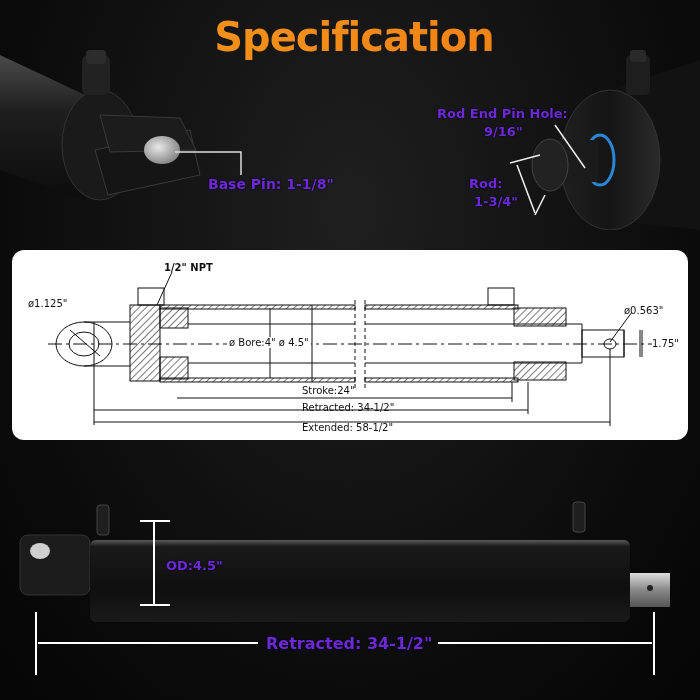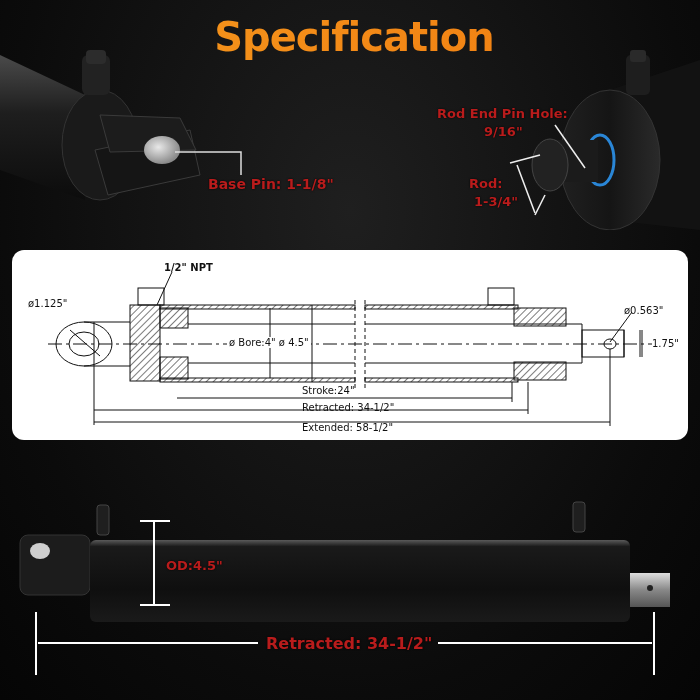--- a/index.html
+++ b/index.html
@@ -5,7 +5,7 @@
   html,body{margin:0;padding:0;}
   body{width:700px;height:700px;overflow:hidden;background:radial-gradient(ellipse at 50% 30%, #1f1f1f 0%, #0b0b0b 70%, #050505 100%);font-family:"Liberation Sans",sans-serif;position:relative;}
   .title{position:absolute;top:14px;left:4px;width:700px;text-align:center;font-family:"DejaVu Sans",sans-serif;font-weight:bold;font-size:40px;letter-spacing:-1px;background:linear-gradient(90deg,#f59a1e,#f07a10);-webkit-background-clip:text;background-clip:text;color:transparent;}
-  .label{position:absolute;color:#b91c1c;font-family:"DejaVu Sans",sans-serif;font-weight:bold;text-shadow:0 0 2px #000;}
+  .label{position:absolute;color:#6d28d9;font-family:"DejaVu Sans",sans-serif;font-weight:bold;text-shadow:0 0 2px #000;}
   .panel{position:absolute;left:12px;top:250px;width:676px;height:190px;background:#fff;border-radius:12px;overflow:hidden;}
   .dtxt{position:absolute;font-family:"DejaVu Sans",sans-serif;font-size:10px;color:#111;white-space:nowrap;}
   svg{position:absolute;left:0;top:0;}

